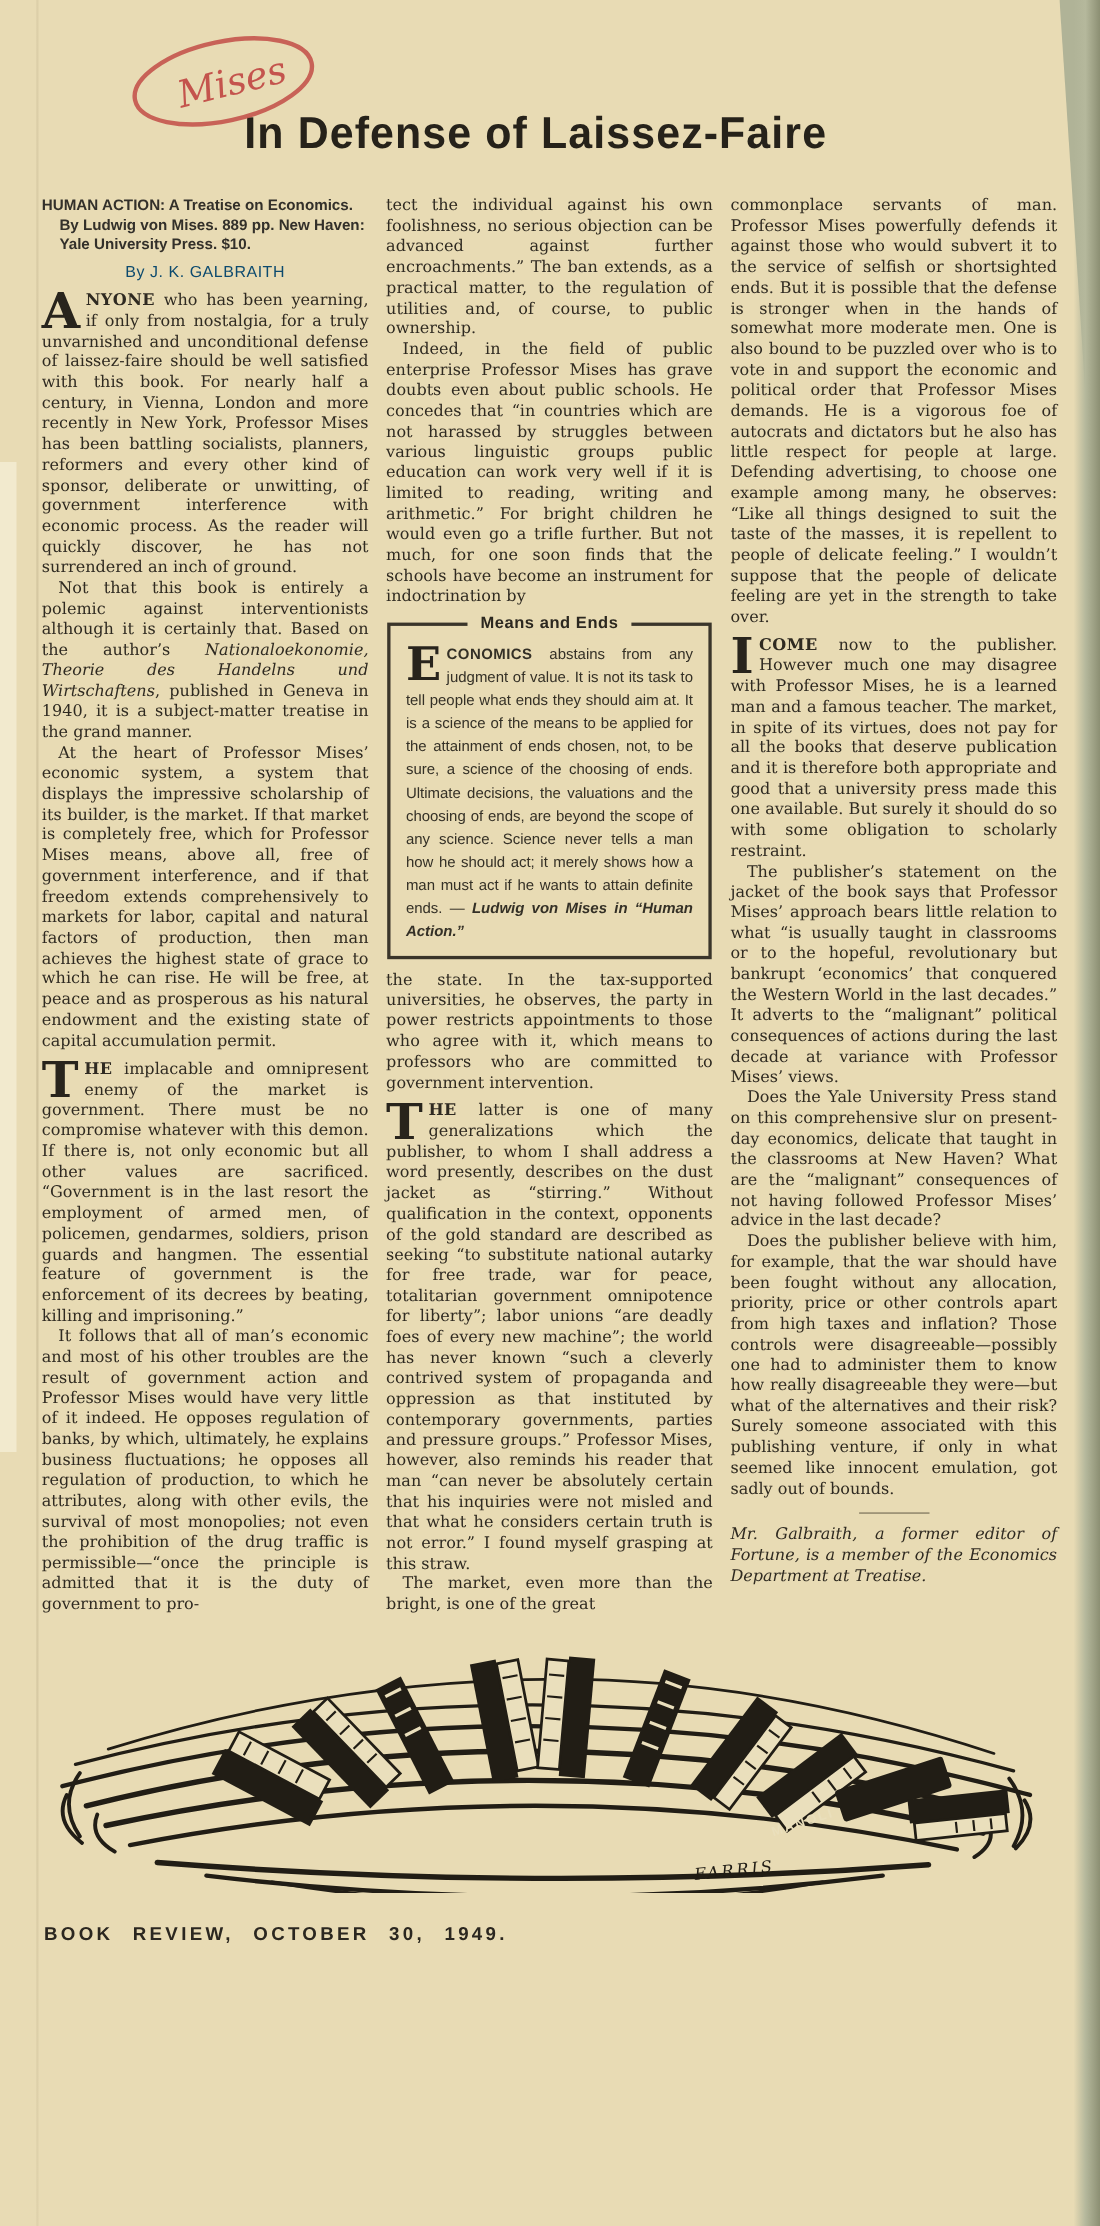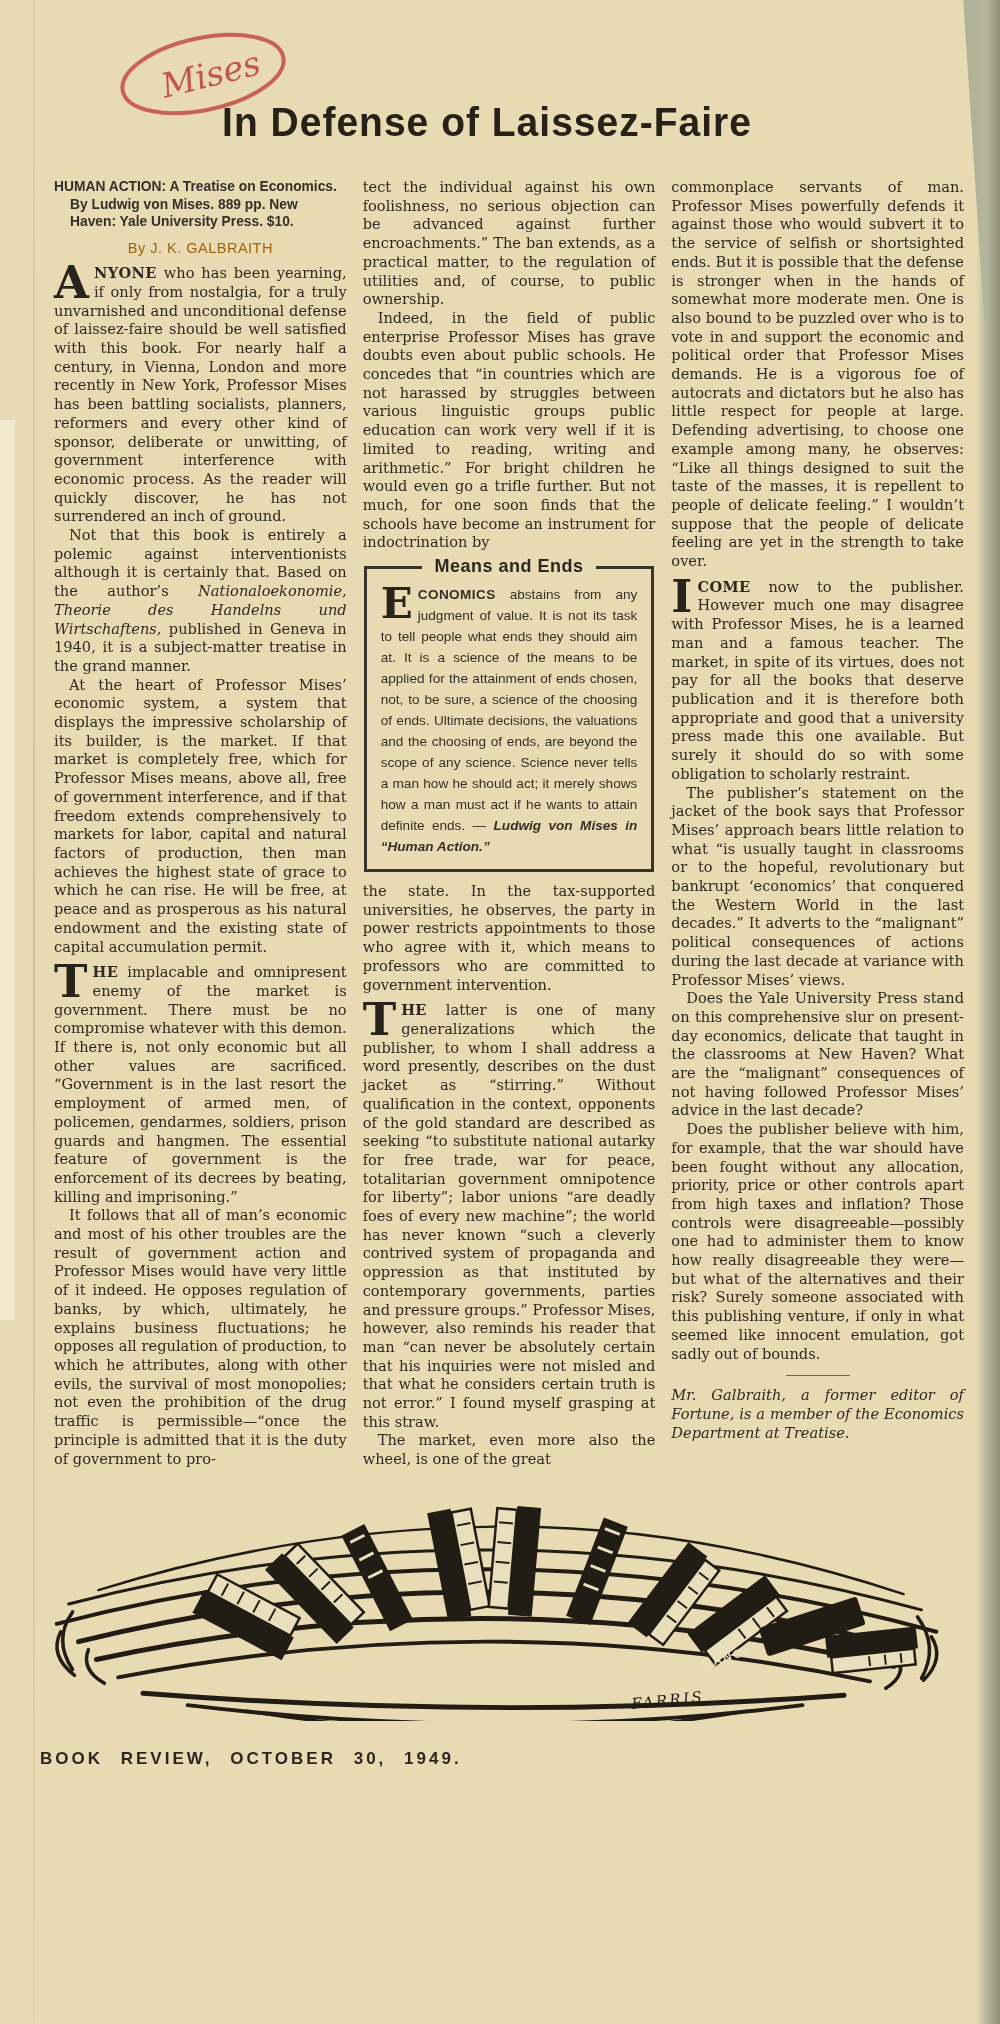--- a/index.html
+++ b/index.html
@@ -38,7 +38,7 @@
   }
 
   
-  .columns { display:flex; gap:16px; padding:14px 36px 0 54px; }
+  .columns { display:flex; gap:16px; padding:14px 36px 0 38px; }
   .col { width:297px; font-size:14.6px; line-height:18.7px; text-align:justify; }
   .col p { text-indent:15px; }
   .col p.noindent { text-indent:0; }

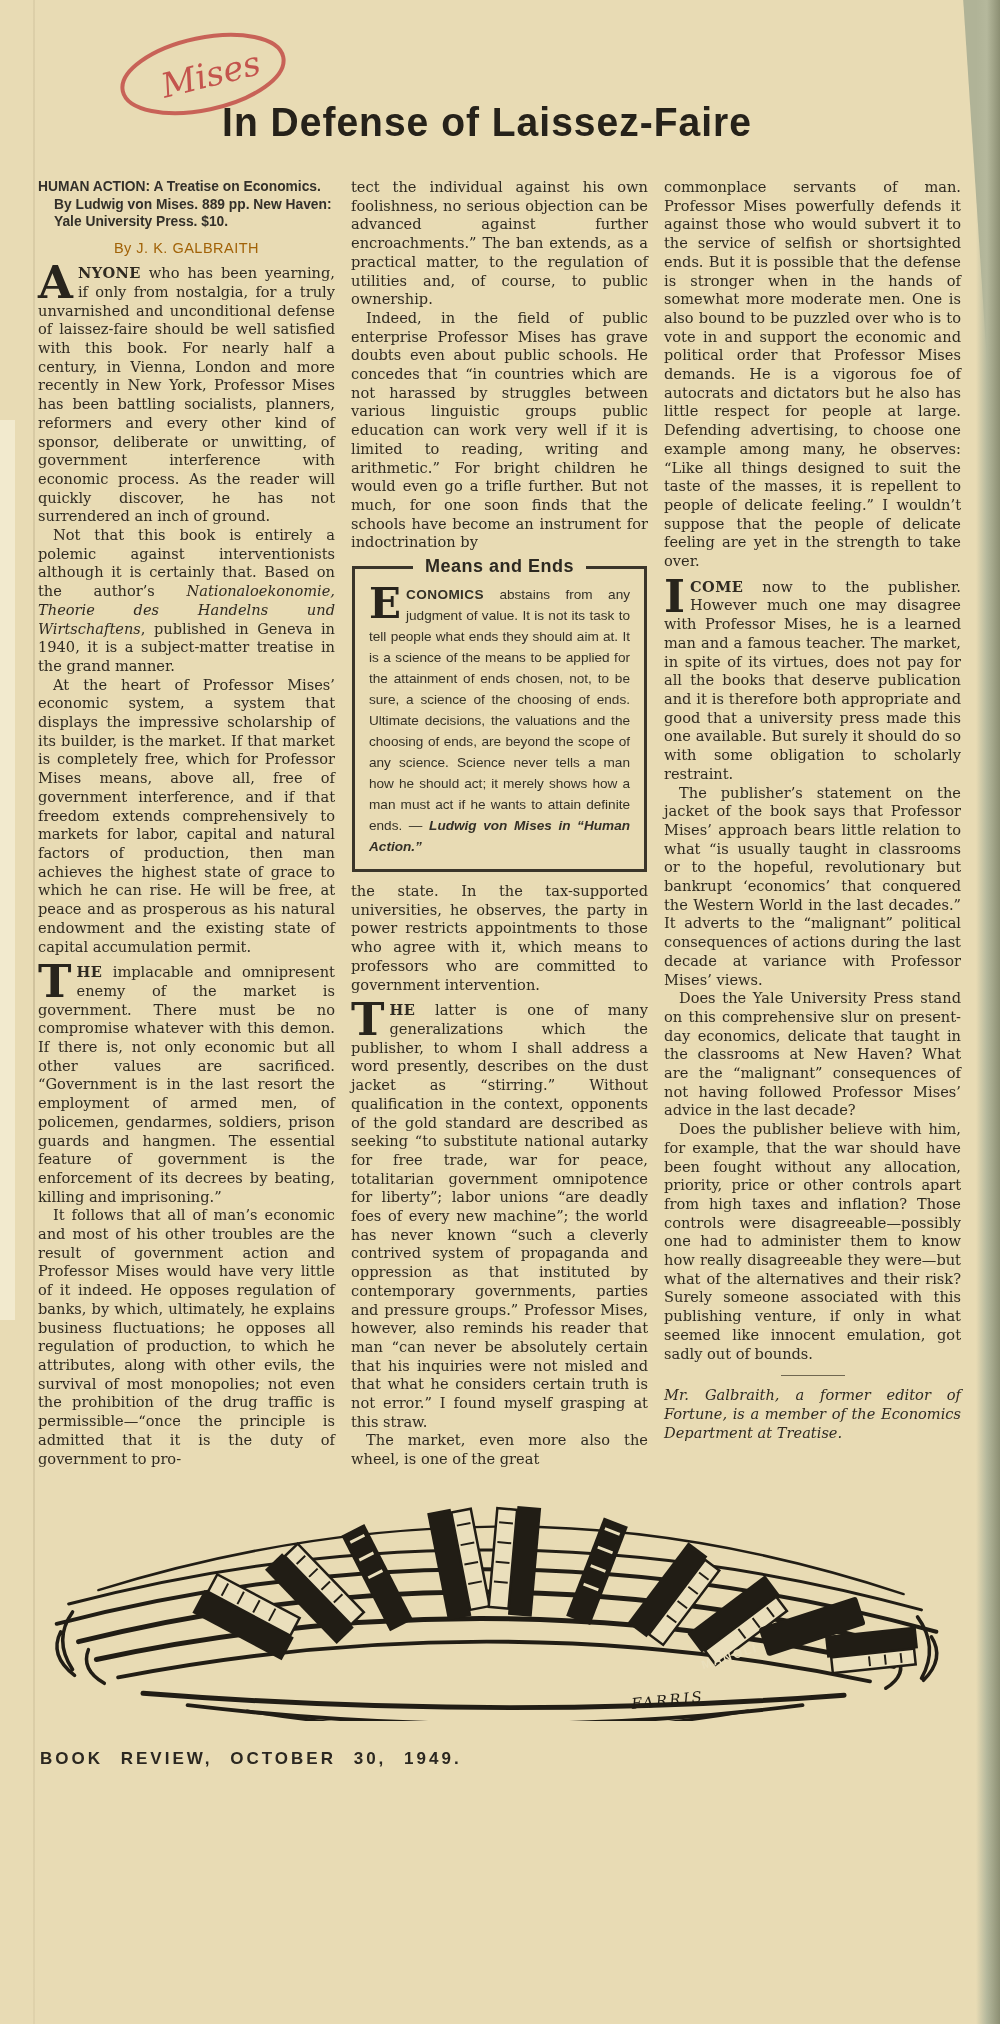--- a/index.html
+++ b/index.html
@@ -52,7 +52,7 @@
   .byline {
     font-family:"Liberation Sans", sans-serif; font-size:14.5px;
     text-align:center; text-indent:0 !important; margin:8px 0 6px 0 !important;
-    letter-spacing:.5px; color:#a16207;
+    letter-spacing:.5px; color:#0c4a6e;
   }
 
   .dc {

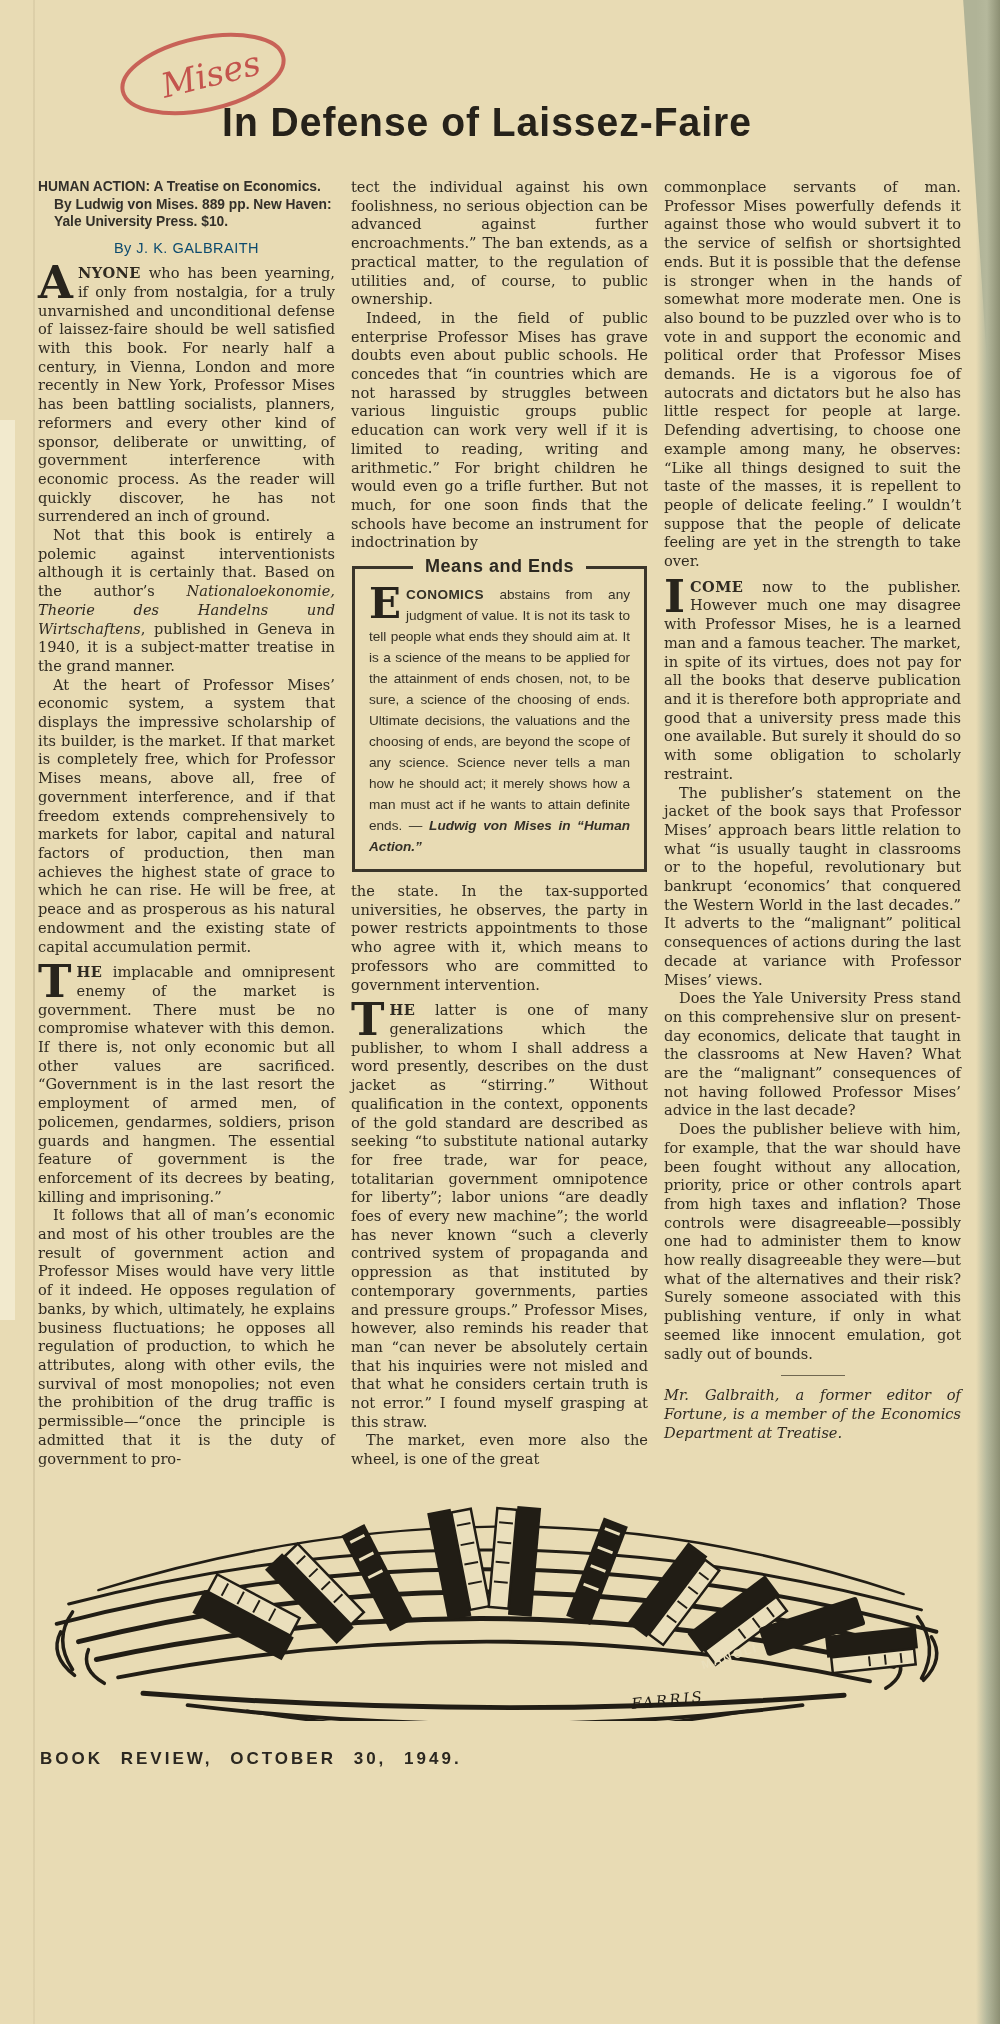--- a/index.html
+++ b/index.html
@@ -69,7 +69,7 @@
   }
   .me-title {
     display:block; width:max-content; margin:-17px auto 2px auto; padding:0 12px;
-    background:#e8dbb4; font-weight:700; font-size:18px; letter-spacing:.5px;
+    background:#e8dbb4; font-weight:700; font-size:15px; letter-spacing:.5px;
     color:#2c2820; text-align:center;
   }
   .me-box p { text-indent:0; }

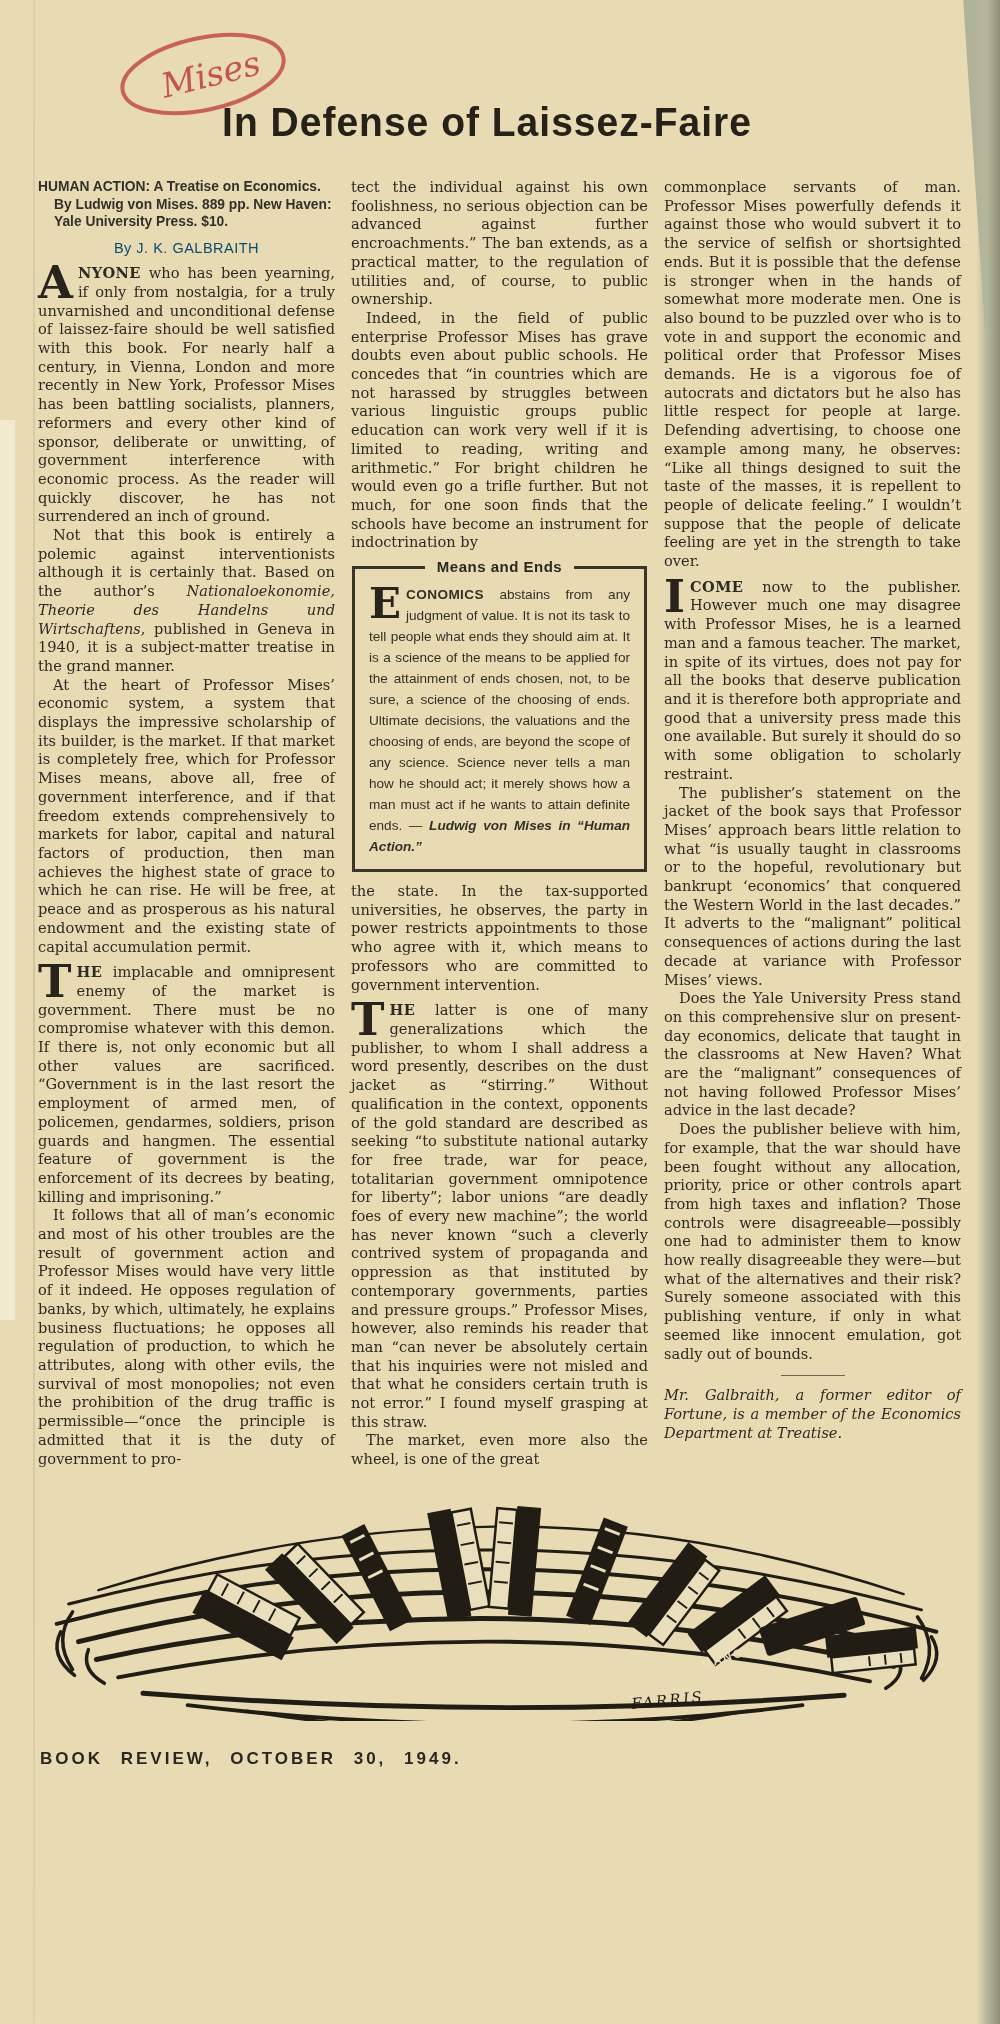--- a/index.html
+++ b/index.html
@@ -140,7 +140,7 @@
     <div>
         <p class="noindent">the state. In the tax-supported universities, he observes, the party in power restricts appointments to those who agree with it, which means to professors who are committed to government intervention.</p>
         <p class="has-dc"><span class="dc">T</span><span class="lead">HE</span> latter is one of many generalizations which the publisher, to whom I shall address a word presently, describes on the dust jacket as “stirring.” Without qualification in the context, opponents of the gold standard are described as seeking “to substitute national autarky for free trade, war for peace, totalitarian government omnipotence for liberty”; labor unions “are deadly foes of every new machine”; the world has never known “such a cleverly contrived system of propaganda and oppression as that instituted by contemporary governments, parties and pressure groups.” Professor Mises, however, also reminds his reader that man “can never be absolutely certain that his inquiries were not misled and that what he considers certain truth is not error.” I found myself grasping at this straw.</p>
-        <p>The market, even more also the wheel, is one of the great</p>
+        <p>The market, even more than the bright, is one of the great</p>
       </div>
   </div>
 

